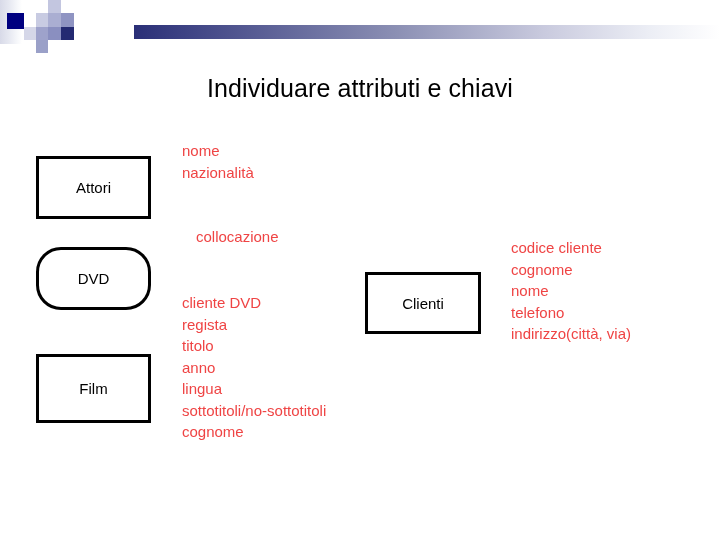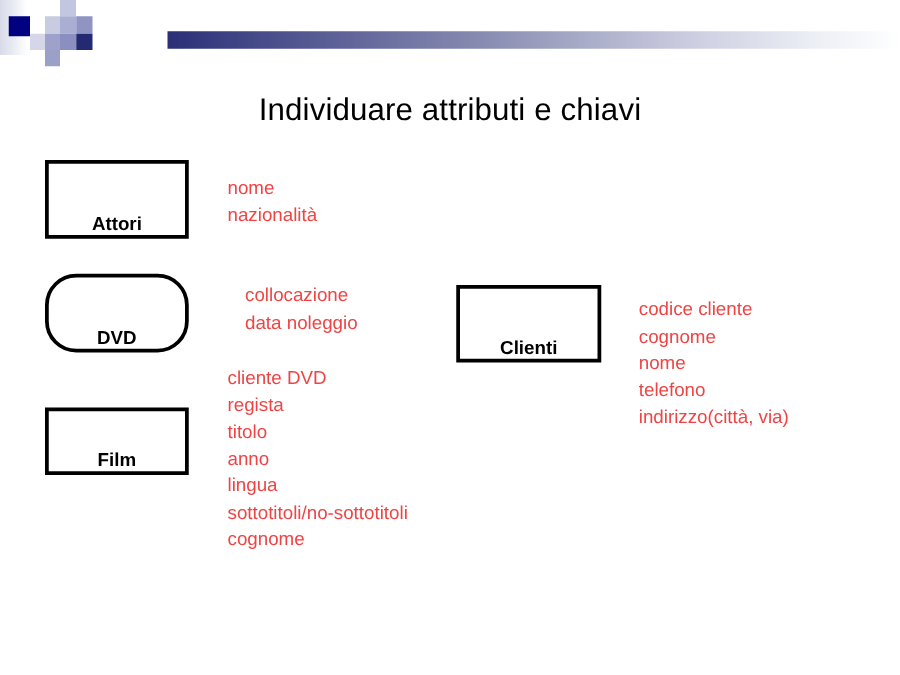--- a/index.html
+++ b/index.html
@@ -76,12 +76,13 @@
     border: 3px solid #000000;
     background: #ffffff;
     display: flex;
-    align-items: flex-end;
+    align-items: center;
     justify-content: center;
     font-size: 15px;
-    font-weight: bold;
+    font-weight: normal;
     color: #000000;
     box-sizing: border-box;
+    margin-top: 28px;
   }
   #box-attori  { left: 36px;  top: 128px; width: 115px; height: 63px; }
   #box-dvd     { left: 36px;  top: 219px; width: 115px; height: 63px; border-radius: 25px; }

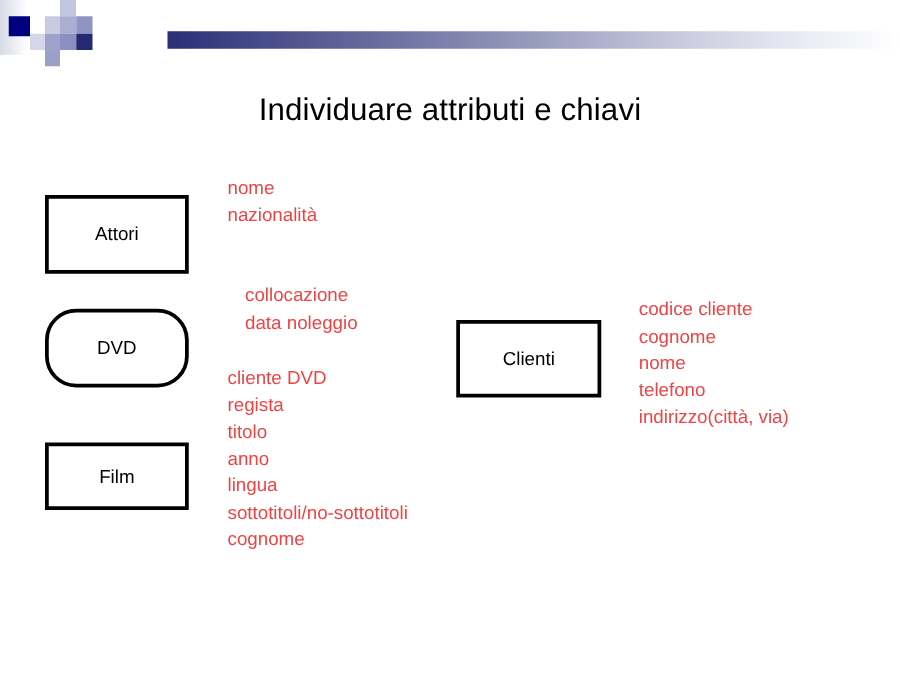--- a/index.html
+++ b/index.html
@@ -151,7 +151,7 @@
 
 <div class="attr-block" id="attrs-attori"><span class="attr-line">nome</span><span class="attr-line">nazionalità</span></div>
 
-<div class="attr-block" id="attrs-dvd"><span class="attr-line">collocazione</span><span class="attr-line">data noleggio</span></div>
+<div class="attr-block" id="attrs-dvd"><span class="attr-line">collocazione</span></div>
 
 <div class="attr-block" id="attrs-film"><span class="attr-line">cliente DVD</span><span class="attr-line">regista</span><span class="attr-line">titolo</span><span class="attr-line">anno</span><span class="attr-line">lingua</span><span class="attr-line">sottotitoli/no-sottotitoli</span><span class="attr-line">cognome</span></div>
 

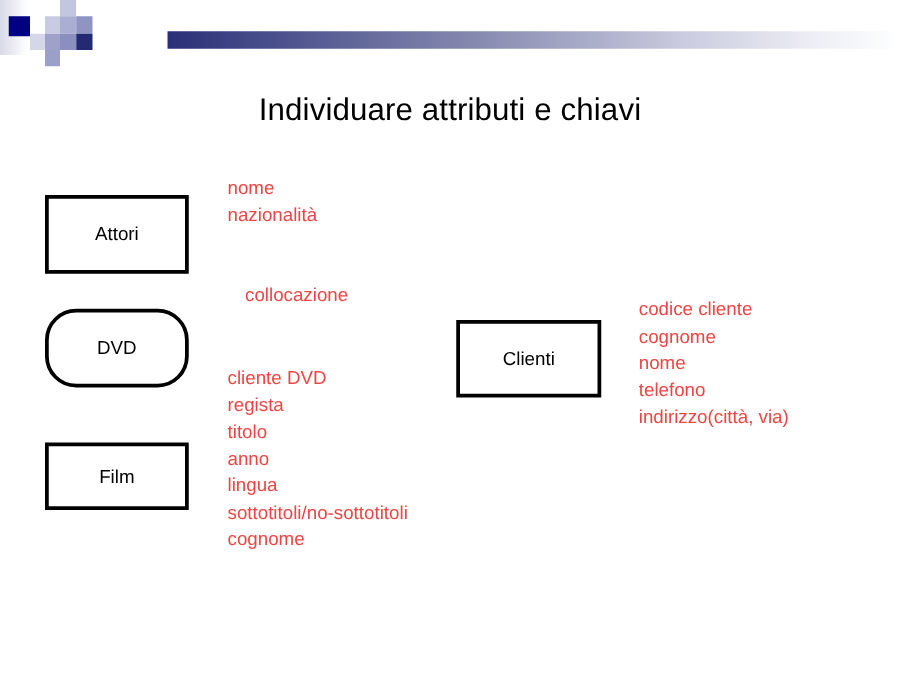--- a/index.html
+++ b/index.html
@@ -87,7 +87,7 @@
   #box-attori  { left: 36px;  top: 128px; width: 115px; height: 63px; }
   #box-dvd     { left: 36px;  top: 219px; width: 115px; height: 63px; border-radius: 25px; }
   #box-film    { left: 36px;  top: 326px; width: 115px; height: 54px; }
-  #box-clienti { left: 365px; top: 228px; width: 116px; height: 62px; }
+  #box-clienti { left: 365px; top: 244px; width: 116px; height: 62px; }
 
   
   .attr-block {

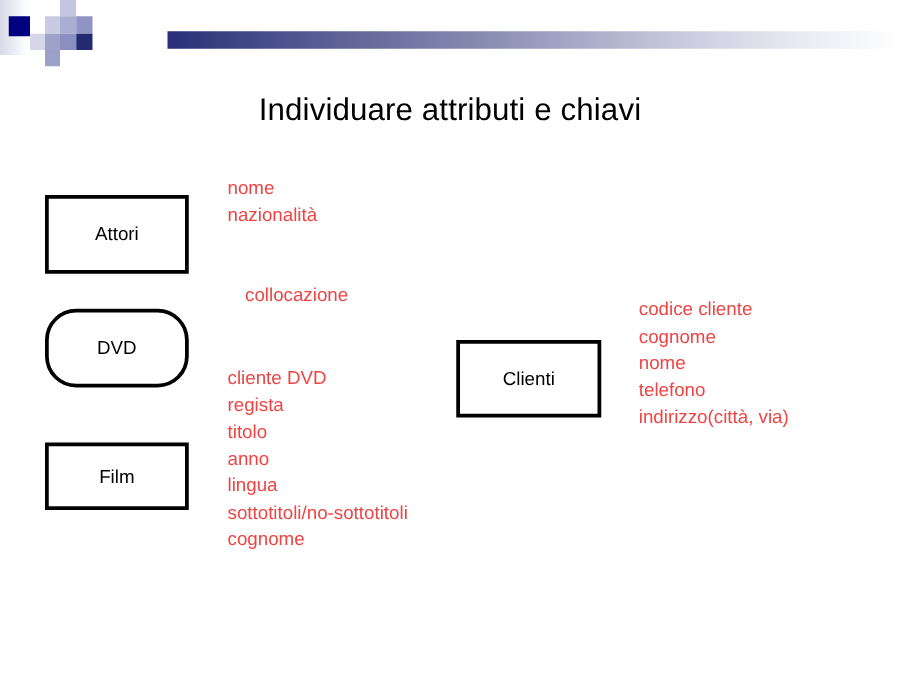--- a/index.html
+++ b/index.html
@@ -86,7 +86,7 @@
   }
   #box-attori  { left: 36px;  top: 128px; width: 115px; height: 63px; }
   #box-dvd     { left: 36px;  top: 219px; width: 115px; height: 63px; border-radius: 25px; }
-  #box-film    { left: 36px;  top: 326px; width: 115px; height: 54px; }
+  #box-film    { left: 36px;  top: 326px; width: 115px; height: 69px; }
   #box-clienti { left: 365px; top: 244px; width: 116px; height: 62px; }
 
   

